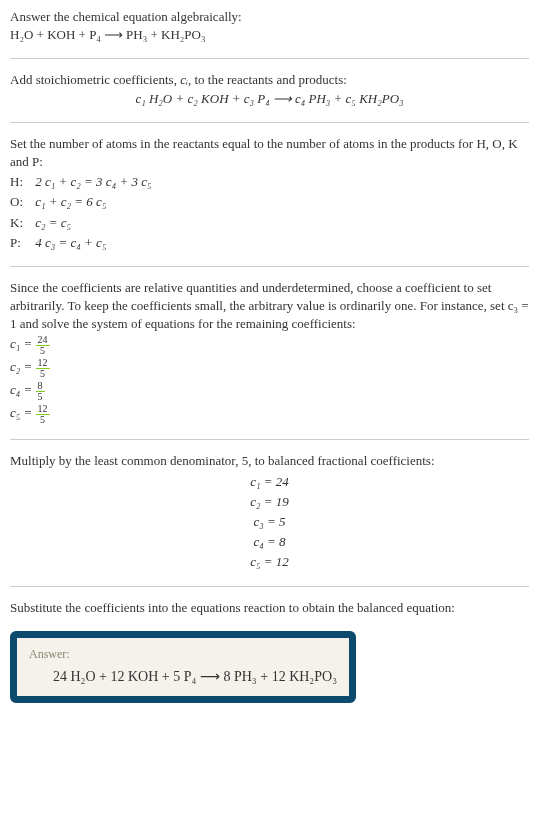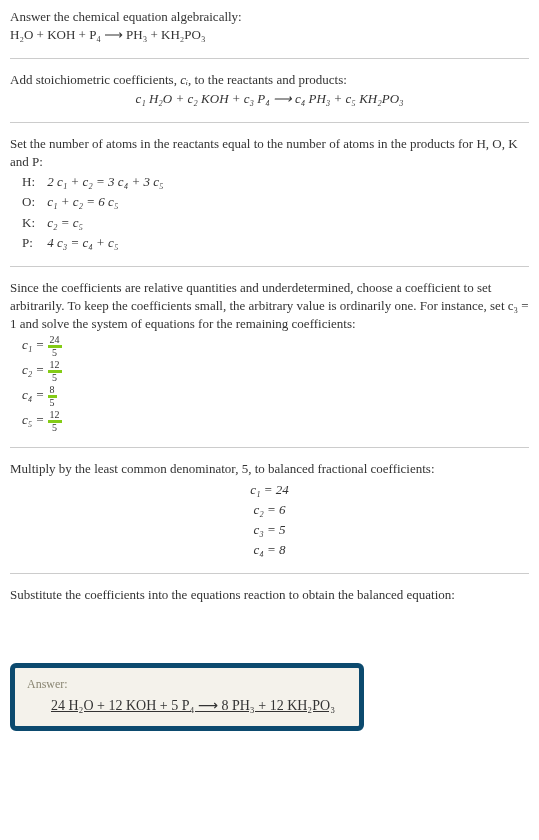--- a/index.html
+++ b/index.html
@@ -22,7 +22,7 @@
     margin: 12px 0;
   }
   .eq-row {
-    margin: 2px 12px;
+    margin: 2px 0;
     font-style: italic;
   }
   .label {

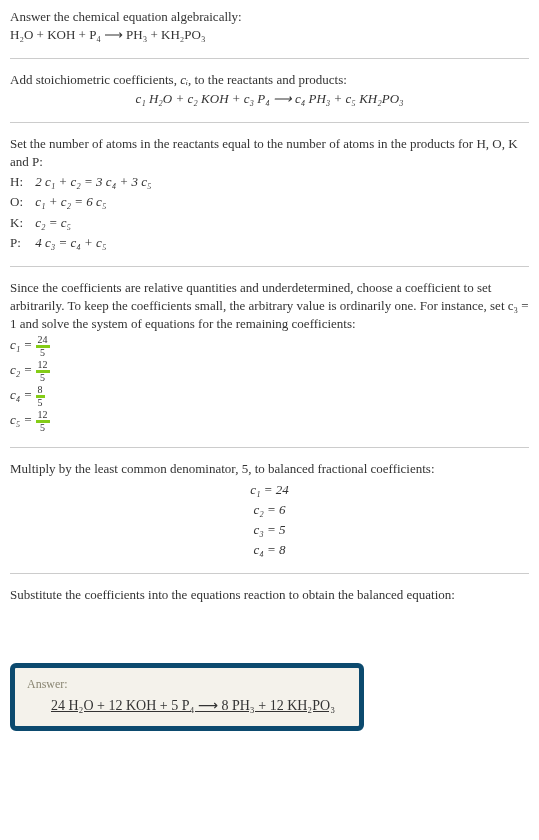--- a/index.html
+++ b/index.html
@@ -38,7 +38,7 @@
     line-height: 1;
     font-style: normal;
   }
-  .frac .num { display:block; border-bottom:3px solid #84cc16; padding:0 2px; }
+  .frac .num { display:block; border-bottom:1px solid #84cc16; padding:0 2px; }
   .frac .den { display:block; padding:0 2px; }
   .answer-box {
     background: #f4f2eb;

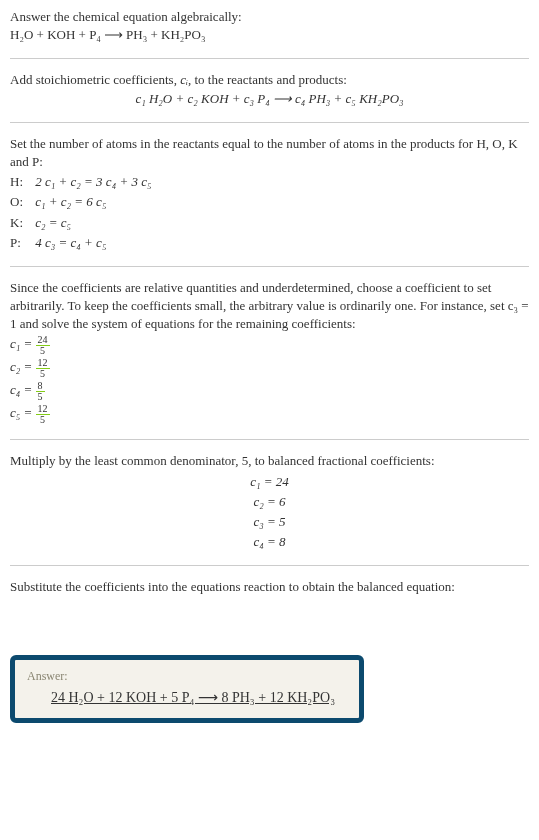--- a/index.html
+++ b/index.html
@@ -129,7 +129,7 @@
 <div class="section">
   <div>Multiply by the least common denominator, 5, to balanced fractional coefficients:</div>
   <div class="eq-row math">c₁ = 24</div>
-  <div class="eq-row math">c₂ = 6</div>
+  <div class="eq-row math">c₂ = 19</div>
   <div class="eq-row math">c₃ = 5</div>
   <div class="eq-row math">c₄ = 8</div>
 </div>

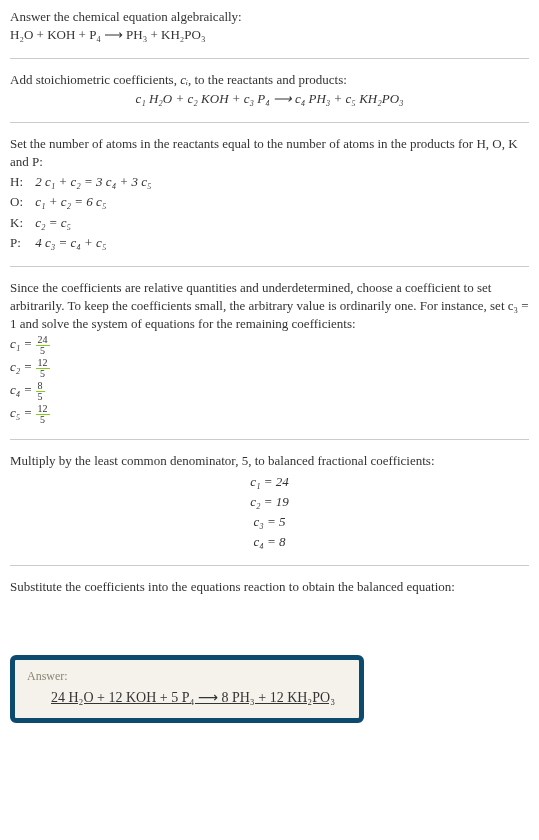--- a/index.html
+++ b/index.html
@@ -132,6 +132,7 @@
   <div class="eq-row math">c₂ = 19</div>
   <div class="eq-row math">c₃ = 5</div>
   <div class="eq-row math">c₄ = 8</div>
+  <div class="eq-row math">c₅ = 12</div>
 </div>
 
 <hr>

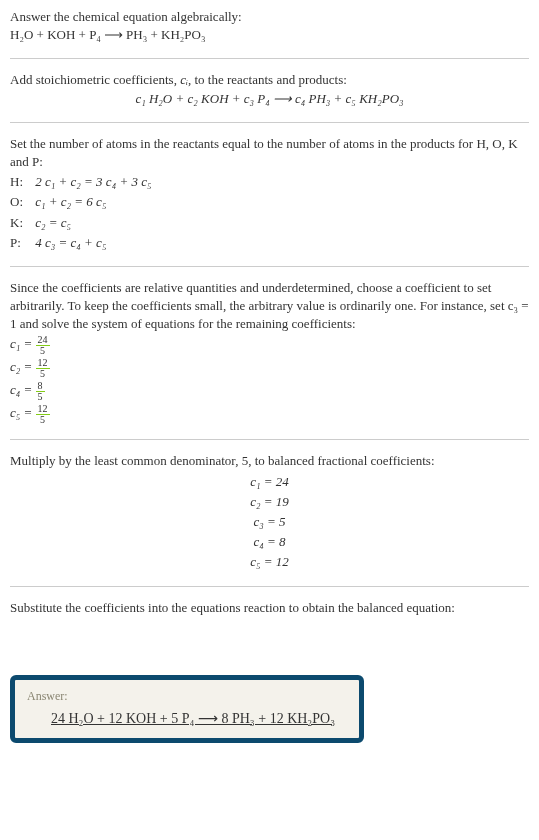--- a/index.html
+++ b/index.html
@@ -42,11 +42,10 @@
   .frac .den { display:block; padding:0 2px; }
   .answer-box {
     background: #f4f2eb;
-    border: 5px solid #0c4a6e;
+    border: 7px solid #0c4a6e;
     border-radius: 6px;
-    padding: 8px 24px 10px 12px;
+    padding: 8px 12px 10px 12px;
     display: inline-block;
-    margin-top: 44px;
   }
   .answer-box .ans-label {
     color: #8a8673;

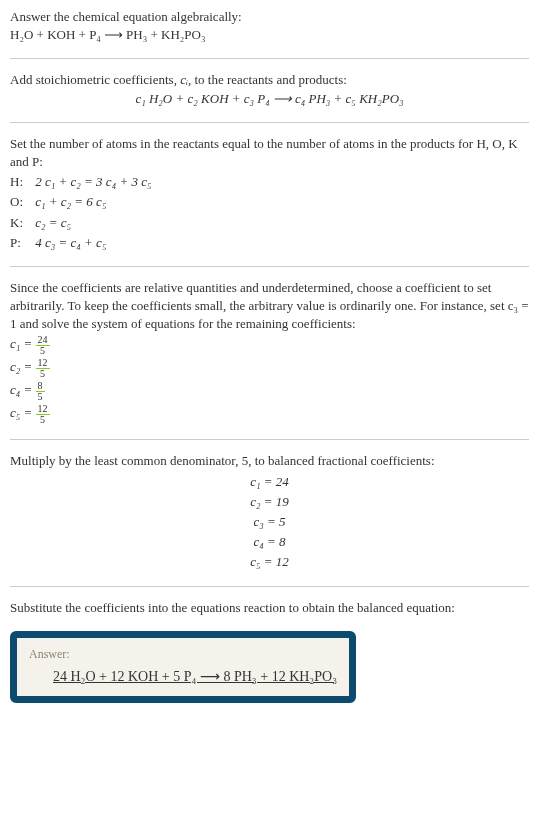--- a/index.html
+++ b/index.html
@@ -55,7 +55,6 @@
   .answer-box .ans-eq {
     font-size: 14px;
     padding-left: 24px;
-    text-decoration: underline;
   }
   .math { font-style: italic; text-align: center; }
 </style>

